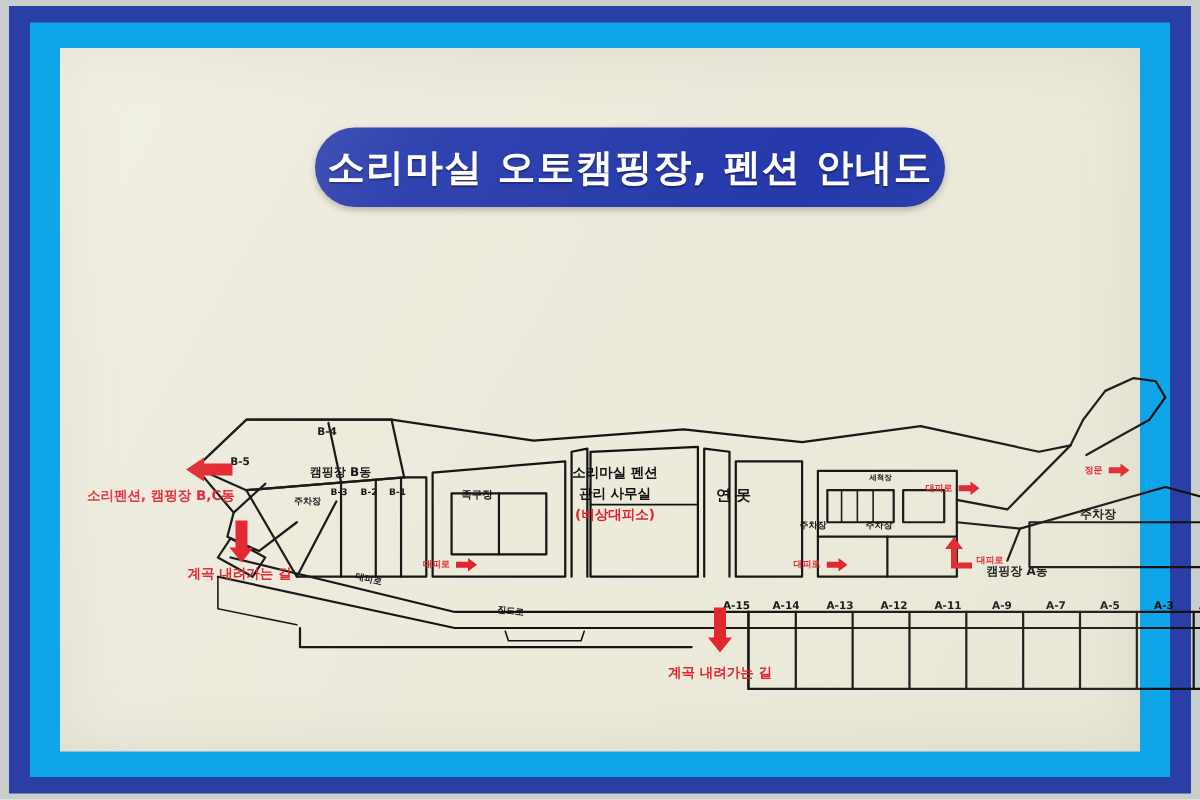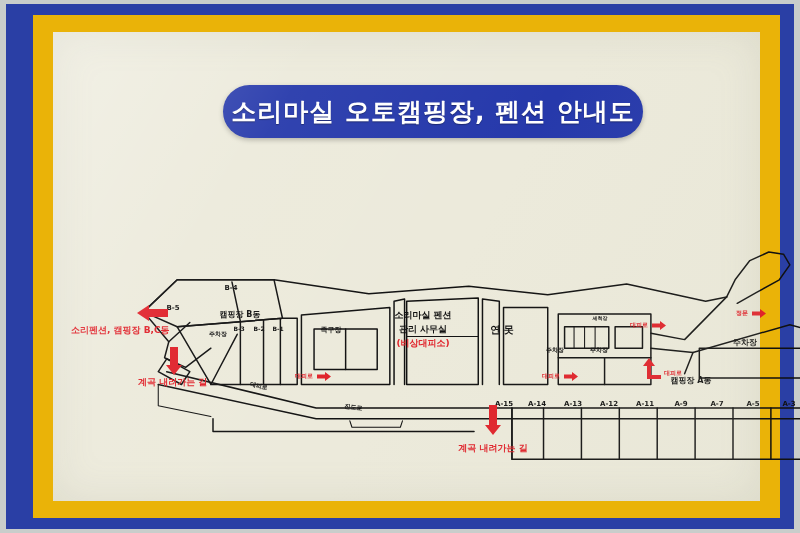--- a/index.html
+++ b/index.html
@@ -22,8 +22,7 @@
   }
   .frame-white{
     position:absolute;left:14px;top:11px;right:14px;bottom:11px;
-    background:#eab308;
-    margin-left:13px;
+    background:#0ea5e9;
   }
   .board{
     position:absolute;left:20px;top:17px;right:20px;bottom:17px;

